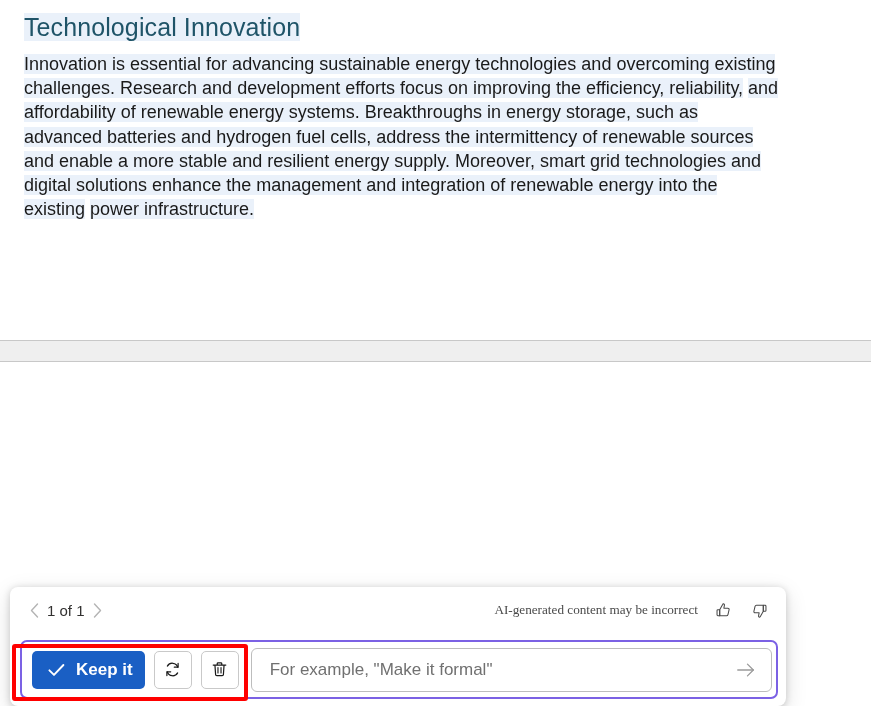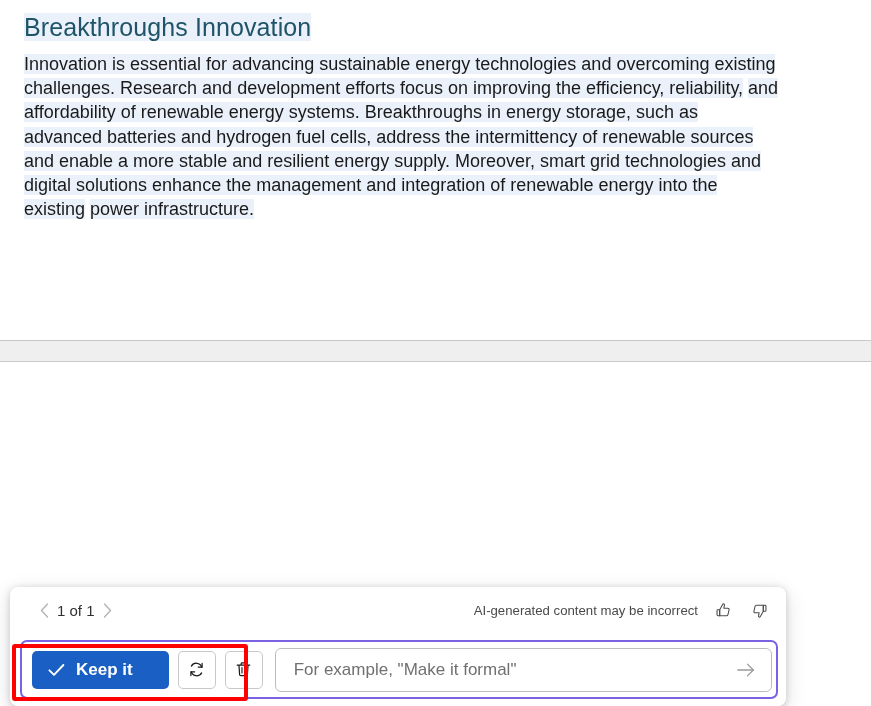--- a/index.html
+++ b/index.html
@@ -276,7 +276,7 @@
 <div class="doc-canvas">
 
   <div class="doc-page page-one">
-    <h2 class="doc-heading heading-tech">Breakthroughs Innovation</h2>
+    <h2 class="doc-heading heading-tech">Technological Innovation</h2>
 
     <p class="doc-para para-tech"><span class="ln">Innovation is essential for advancing sustainable energy technologies and overcoming existing</span> <span class="ln">challenges. Research and development efforts focus on improving the efficiency, reliability,</span> <span class="ln">and affordability of renewable energy systems. Breakthroughs in energy storage, such as</span> <span class="ln">advanced batteries and hydrogen fuel cells, address the intermittency of renewable sources</span> <span class="ln">and enable a more stable and resilient energy supply. Moreover, smart grid technologies and</span> <span class="ln">digital solutions enhance the management and integration of renewable energy into the existing</span> <span class="ln">power infrastructure.</span></p>
   </div>

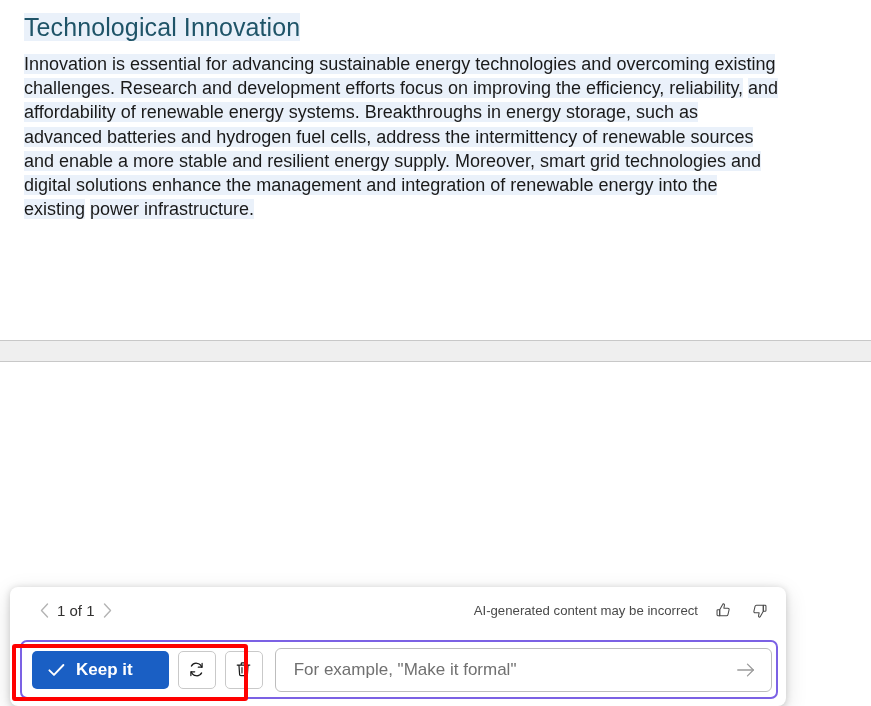--- a/index.html
+++ b/index.html
@@ -94,7 +94,7 @@
     display: flex;
     align-items: center;
     height: 46px;
-    padding: 0 16px 0 24px;
+    padding: 0 16px 0 14px;
     box-sizing: border-box;
     justify-content: flex-end;
   }

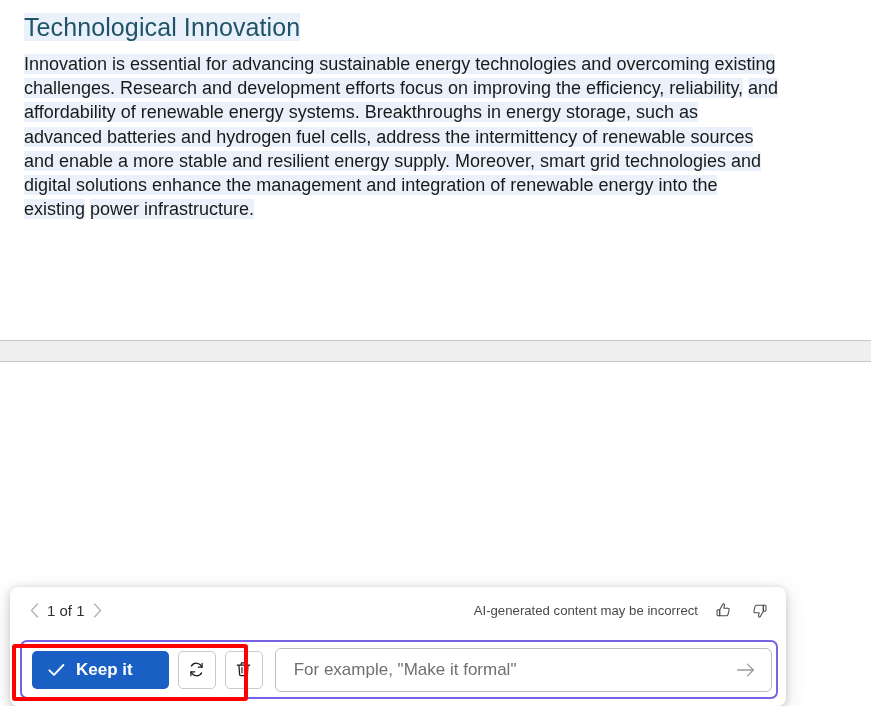--- a/index.html
+++ b/index.html
@@ -140,6 +140,7 @@
     font-size: 13.2px;
     color: #4a4a4a;
     white-space: nowrap;
+    font-family: Liberation Serif, serif;
   }
   .vote-btn {
     width: 22px;

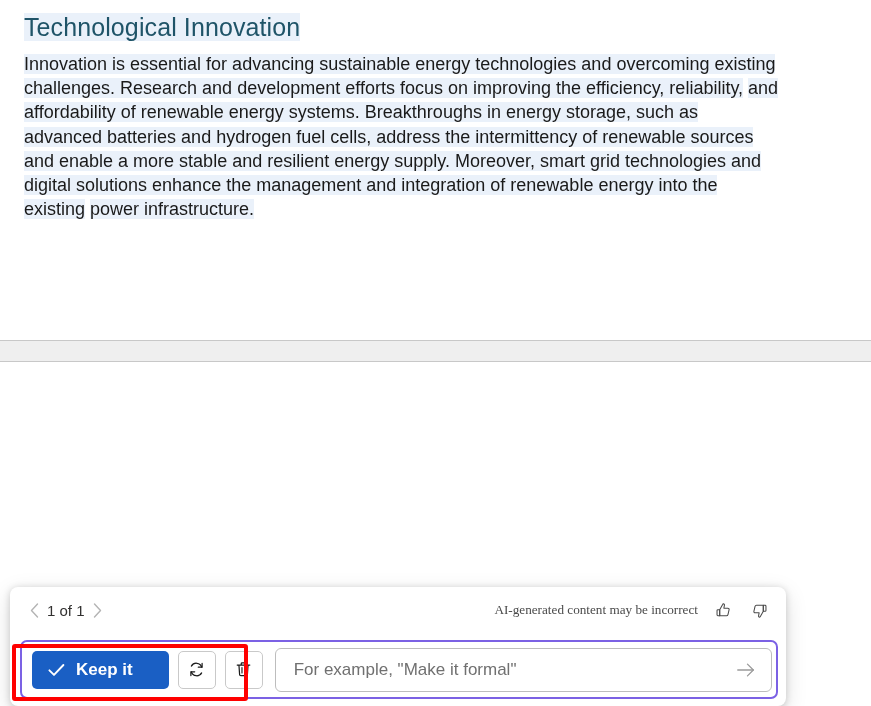--- a/index.html
+++ b/index.html
@@ -192,7 +192,7 @@
     justify-content: flex-start;
     gap: 11px;
     height: 38px;
-    padding: 0 36px 0 16px;
+    padding: 0 12px 0 16px;
     background: #1a5fc4;
     color: #ffffff;
     border: none;

